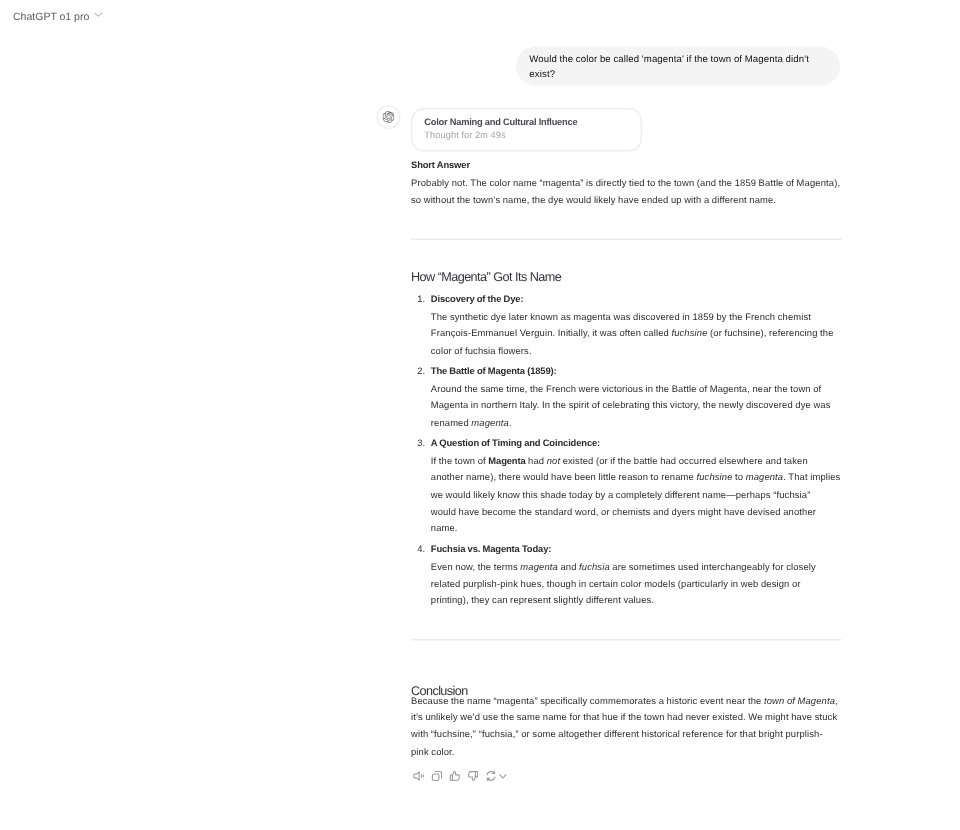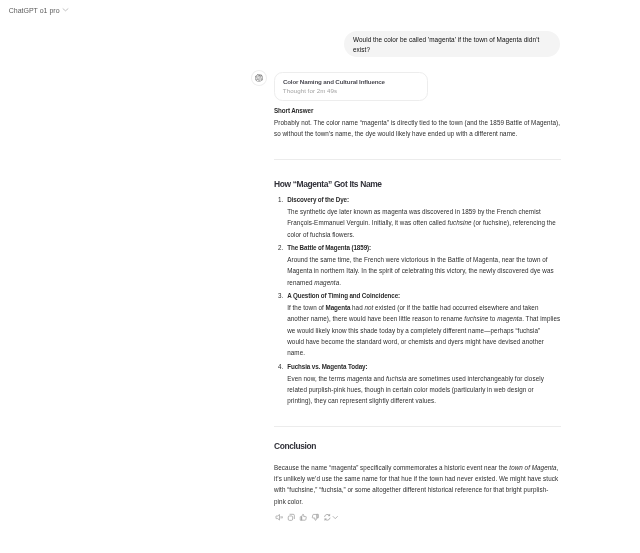--- a/index.html
+++ b/index.html
@@ -19,7 +19,7 @@
   .body p{margin:0;position:absolute;left:0;width:286.2px;}
   .b,b{font-weight:700;letter-spacing:-0.09px;}
   hr.div{border:0;border-top:1px solid #ececec;margin:0;position:absolute;left:-0.5px;width:287px;}
-  h2{font-size:8.45px;font-weight:700;margin:0;color:#32323a;line-height:11.5px;position:absolute;left:0;width:287px;letter-spacing:-0.4px;word-spacing:0.2px;}
+  h2{font-size:8.45px;font-weight:400;margin:0;color:#32323a;line-height:11.5px;position:absolute;left:0;width:287px;letter-spacing:-0.4px;word-spacing:0.2px;}
   ol{margin:0;padding:0;list-style:none;}
   li{margin:0;position:absolute;left:13.2px;width:273.2px;}
   li .num{position:absolute;left:-9.1px;width:9px;text-align:left;}

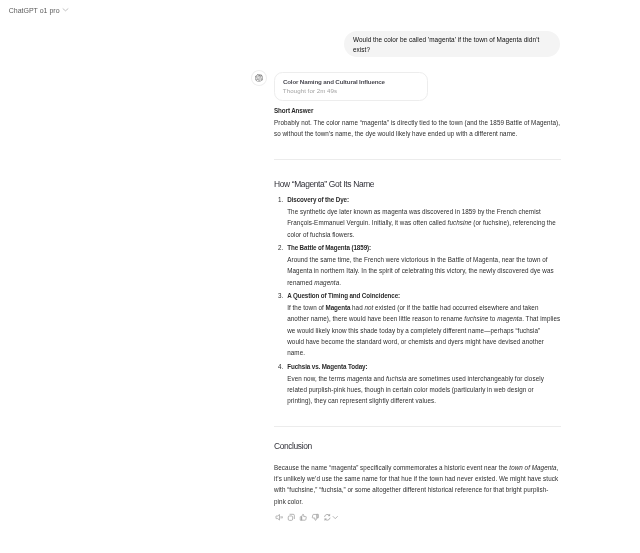--- a/index.html
+++ b/index.html
@@ -69,7 +69,7 @@
       <li style="top:361.2px"><span class="num">4.</span><span class="b">Fuchsia vs. Magenta Today:</span><br><span>Even now, the terms <i>magenta</i> and <i>fuchsia</i> are sometimes used interchangeably for closely related purplish-pink hues, though in certain color models (particularly in web design or printing), they can represent slightly different values.</span></li>
     </ol>
     <hr class="div" style="top:426.2px">
-    <h2 style="top:441px">Conclusion</h2>
+    <h2 style="top:455px">Conclusion</h2>
     <p style="top:461.5px">Because the name “magenta” specifically commemorates a historic event near the <i>town of Magenta</i>, it’s unlikely we’d use the same name for that hue if the town had never existed. We might have stuck with “fuchsine,” “fuchsia,” or some altogether different historical reference for that bright purplish-pink color.</p>
   </div>
 

